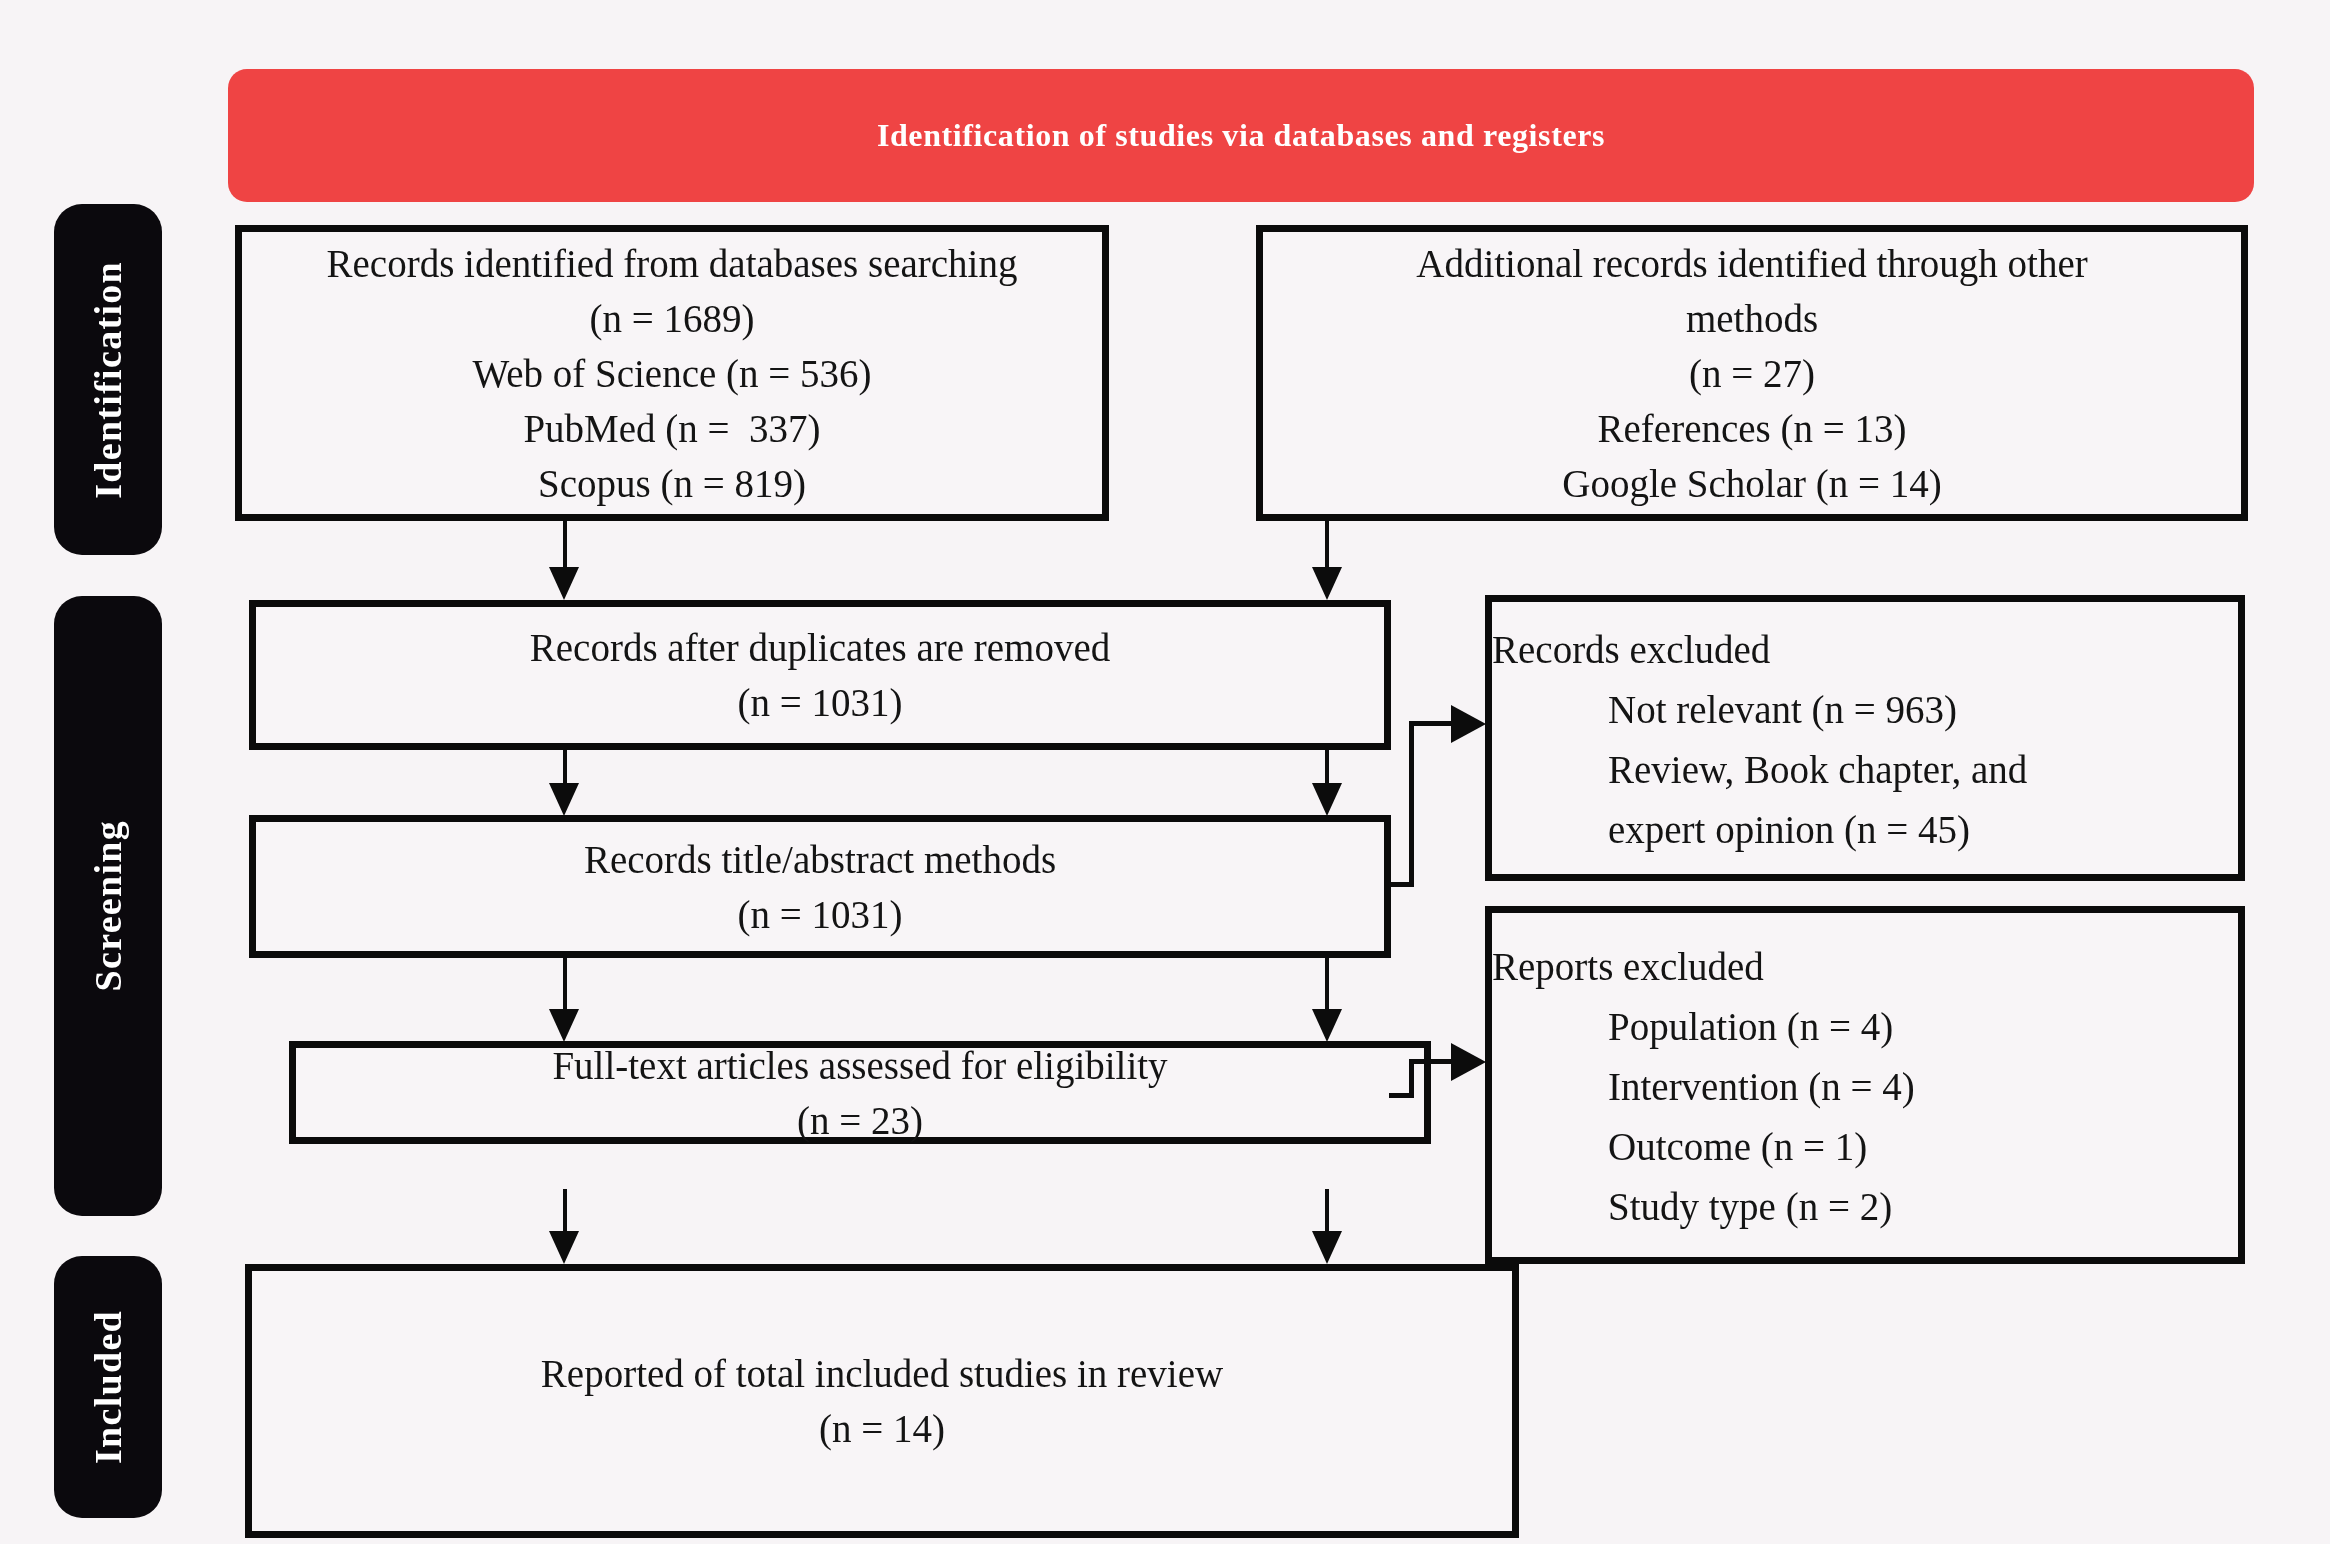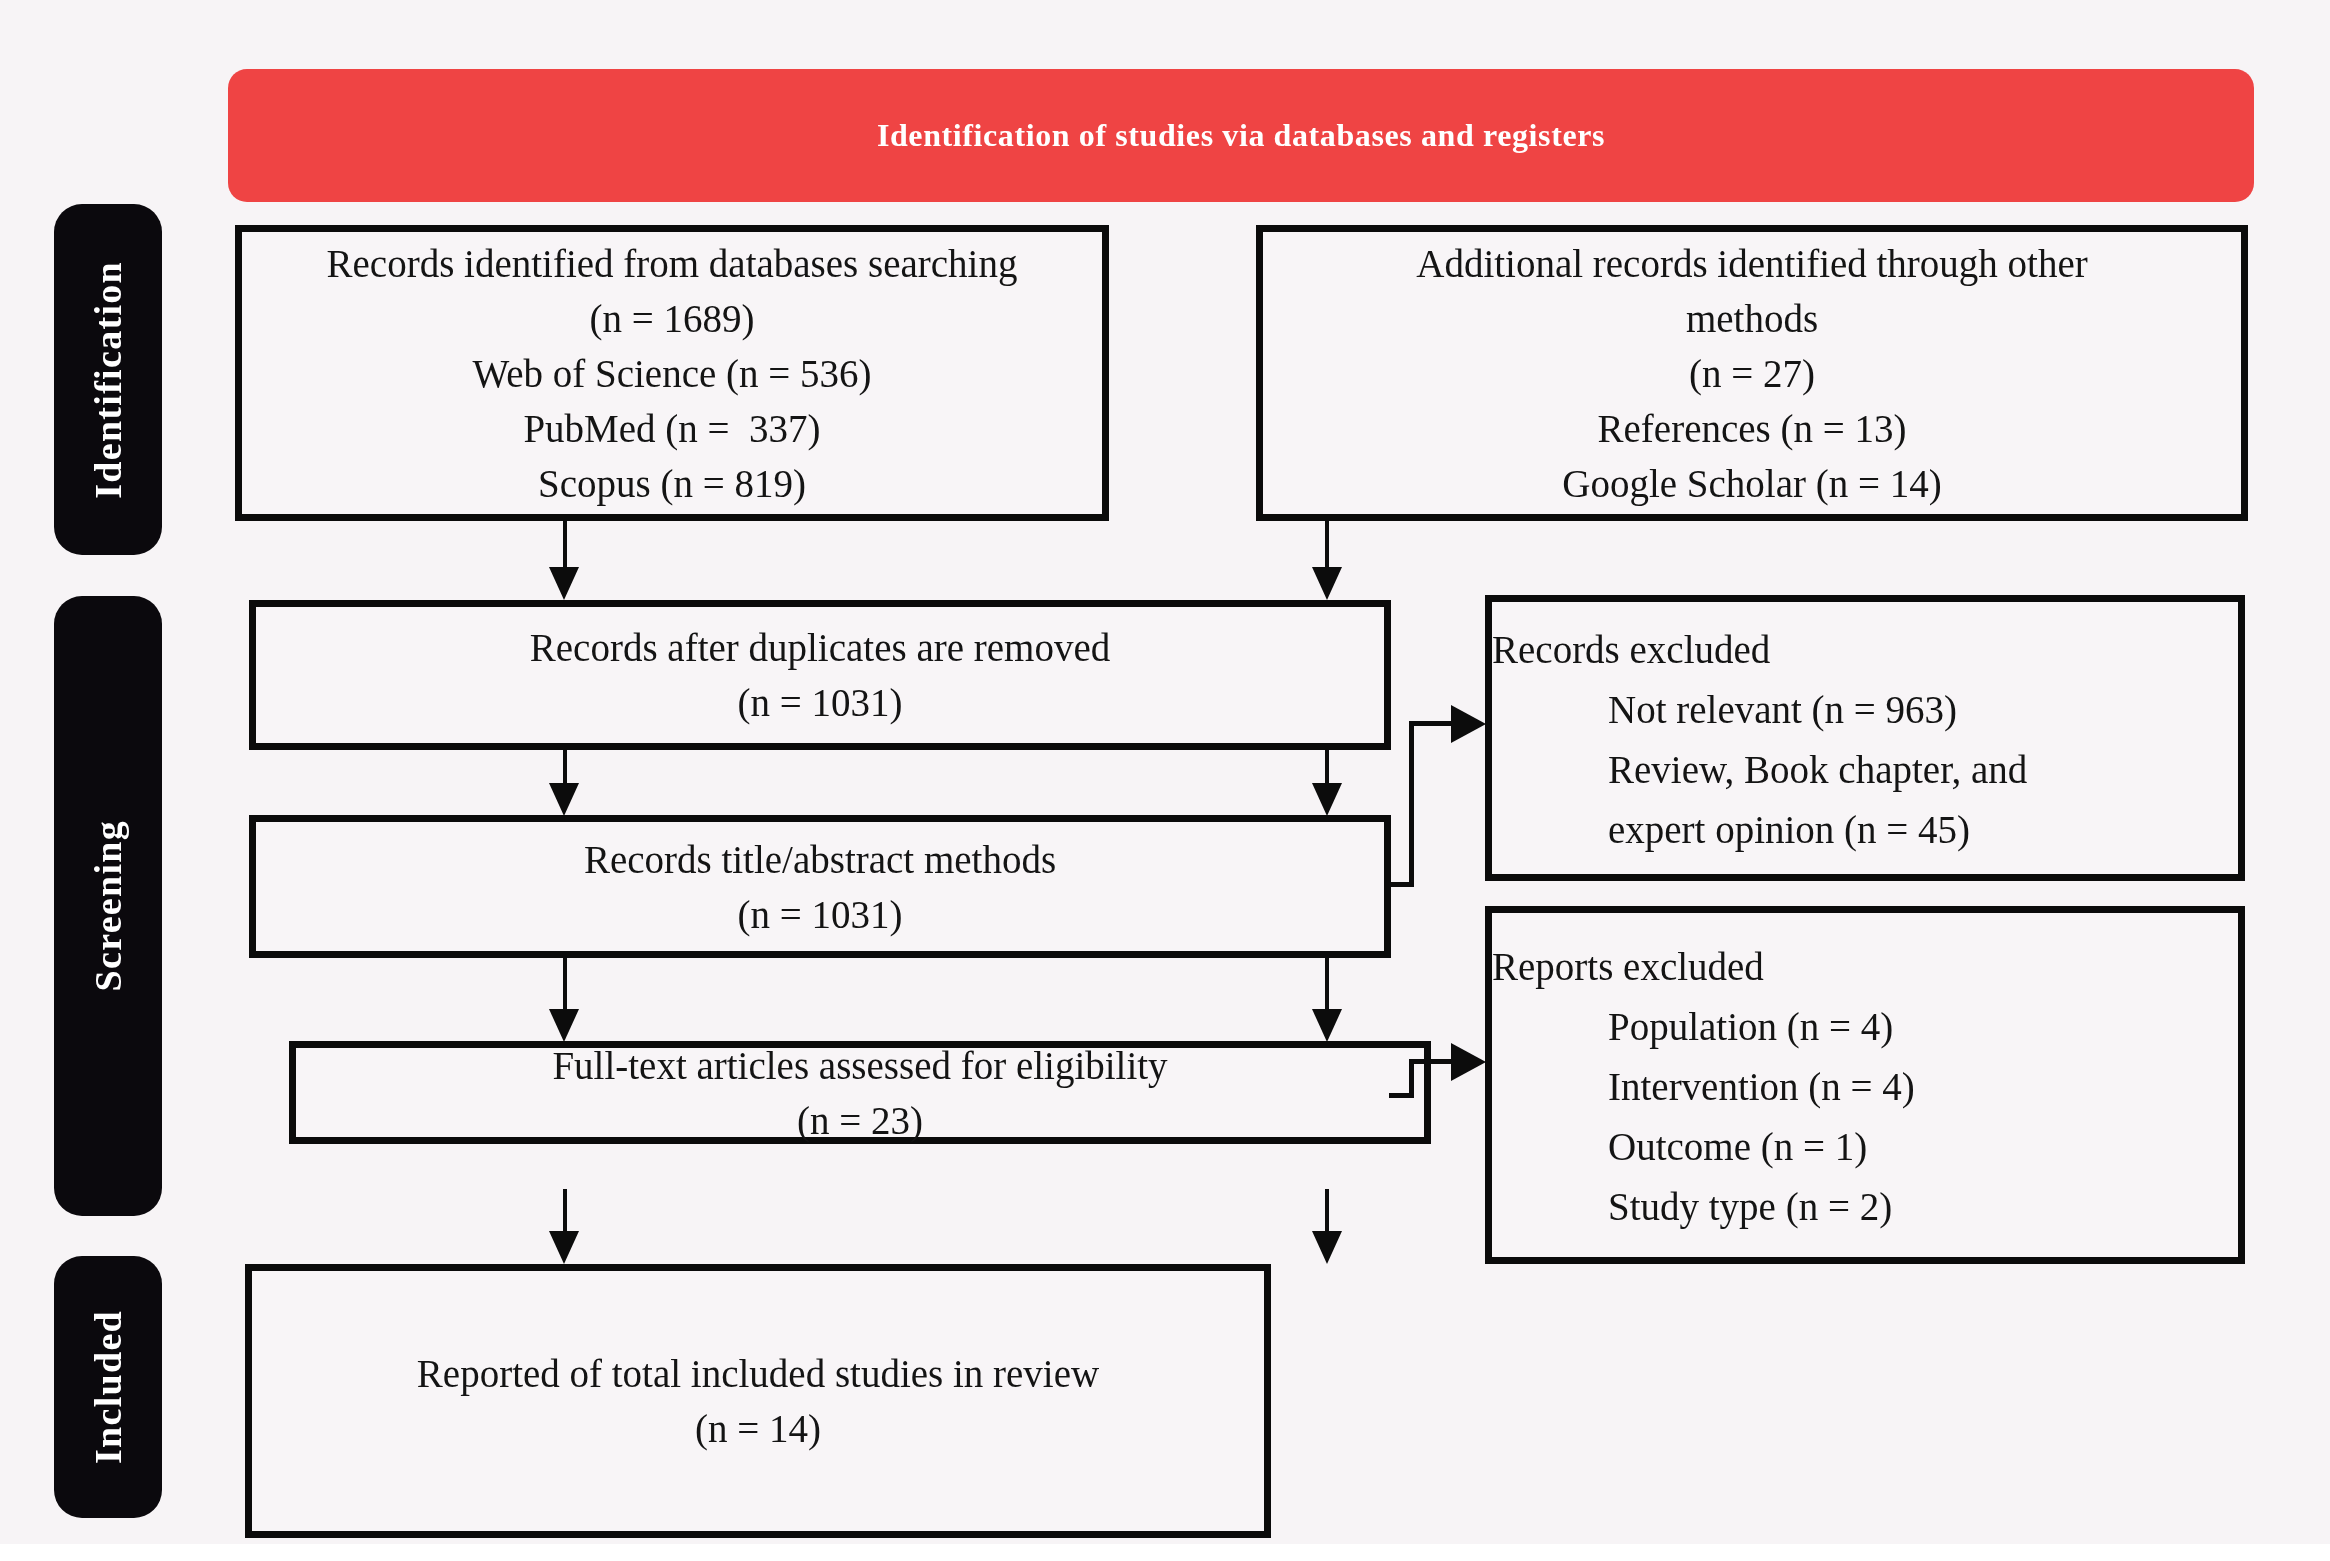--- a/index.html
+++ b/index.html
@@ -40,7 +40,7 @@
   .box-duplicates{left:249px;top:600px;width:1142px;height:150px;}
   .box-screened{left:249px;top:815px;width:1142px;height:143px;}
   .box-fulltext{left:249px;top:1041px;width:1142px;height:103px;margin-left:40px;}
-  .box-included{left:245px;top:1264px;width:1026px;height:274px;}
+  .box-included{left:245px;top:1264px;width:1274px;height:274px;}
 
   .excl{
     justify-content:flex-start;align-items:stretch;text-align:left;

